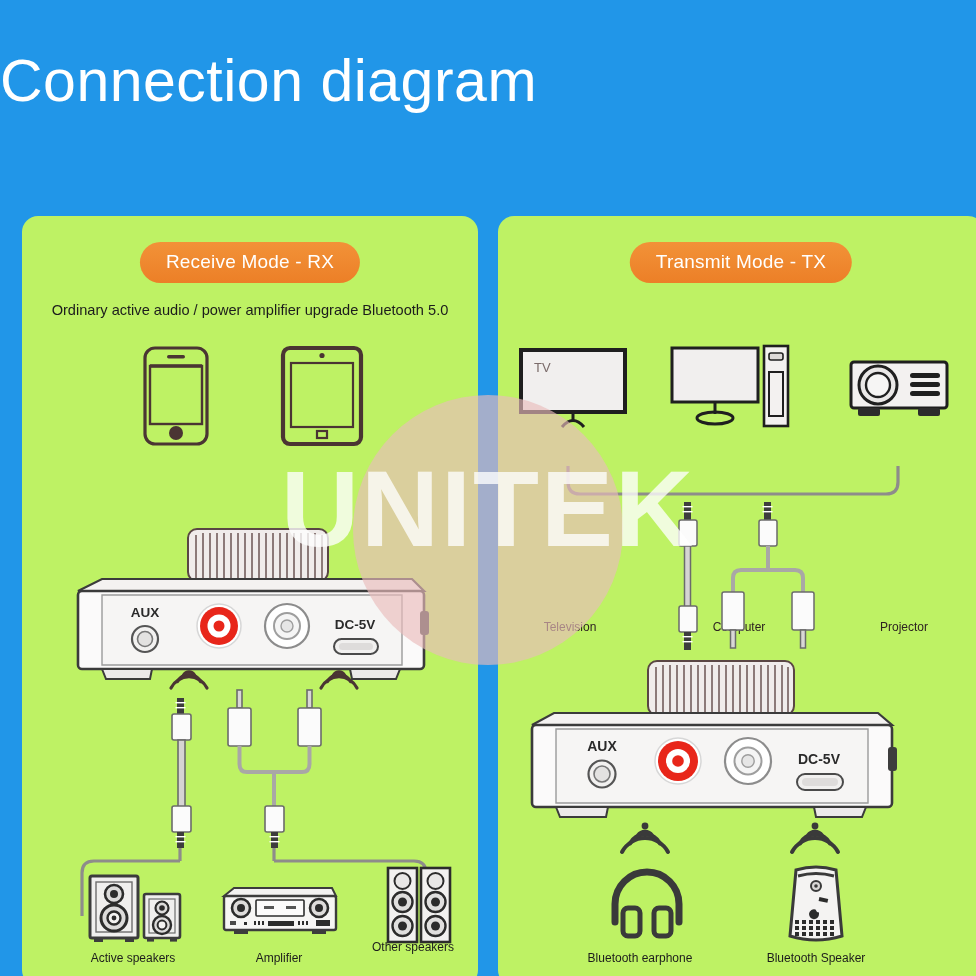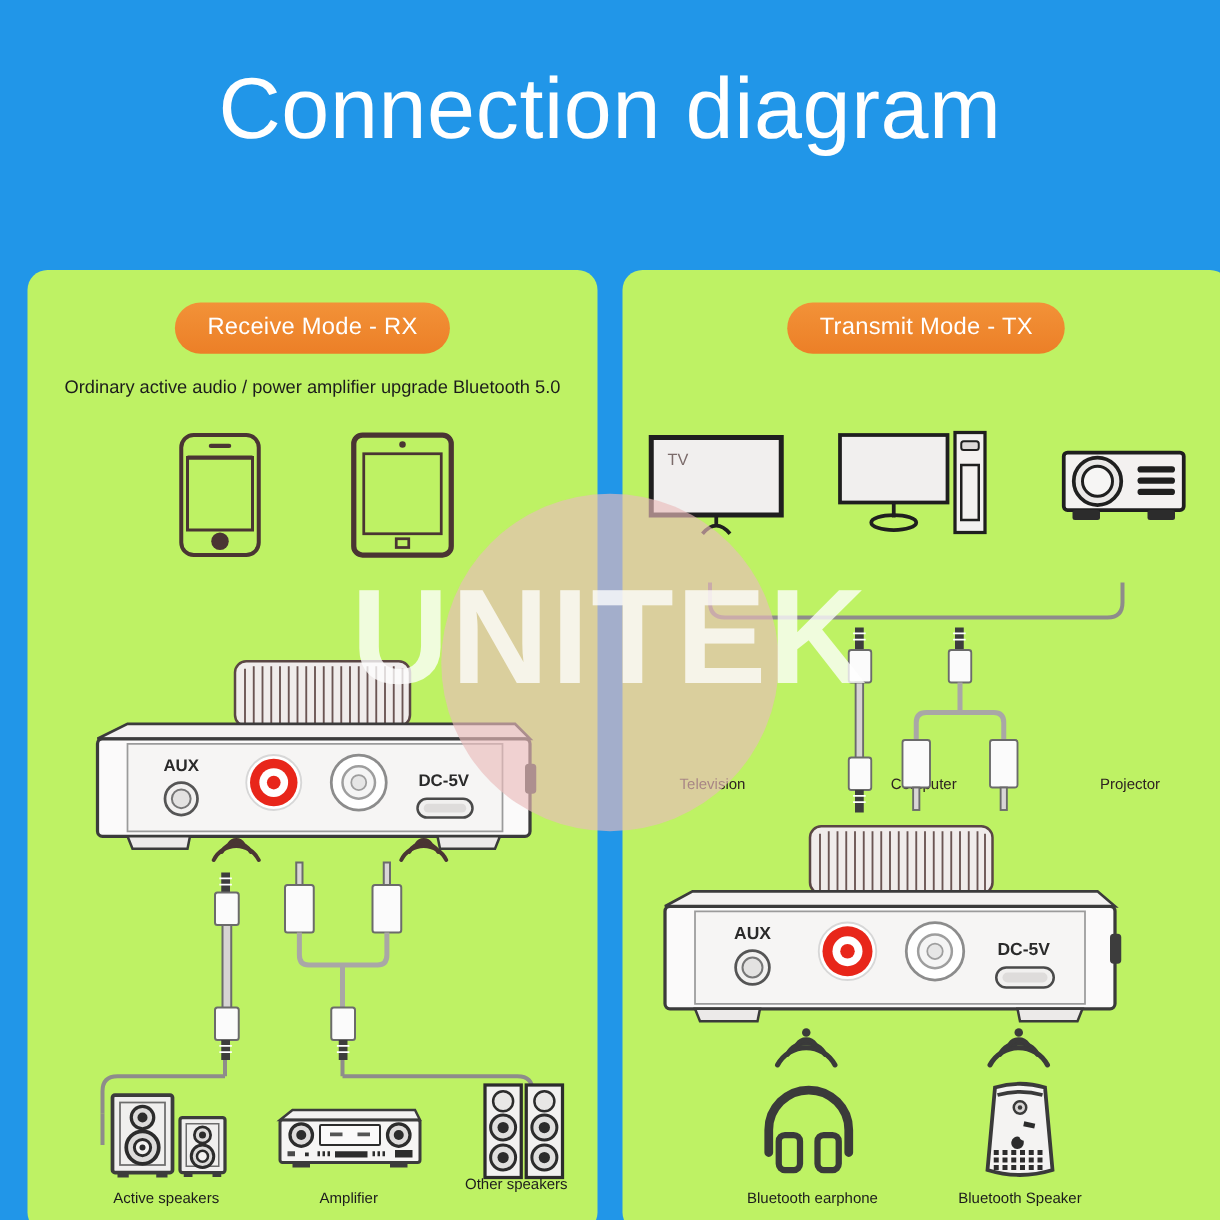--- a/index.html
+++ b/index.html
@@ -14,9 +14,8 @@
   
   .page-title {
     position: absolute; top: 52px; left: 0; width: 100%;
-    text-align: center;
     color: #ffffff;
-    font-size: 69px;
+    font-size: 59px;
     font-weight: 400;
     letter-spacing: 0.5px;
     line-height: 1;

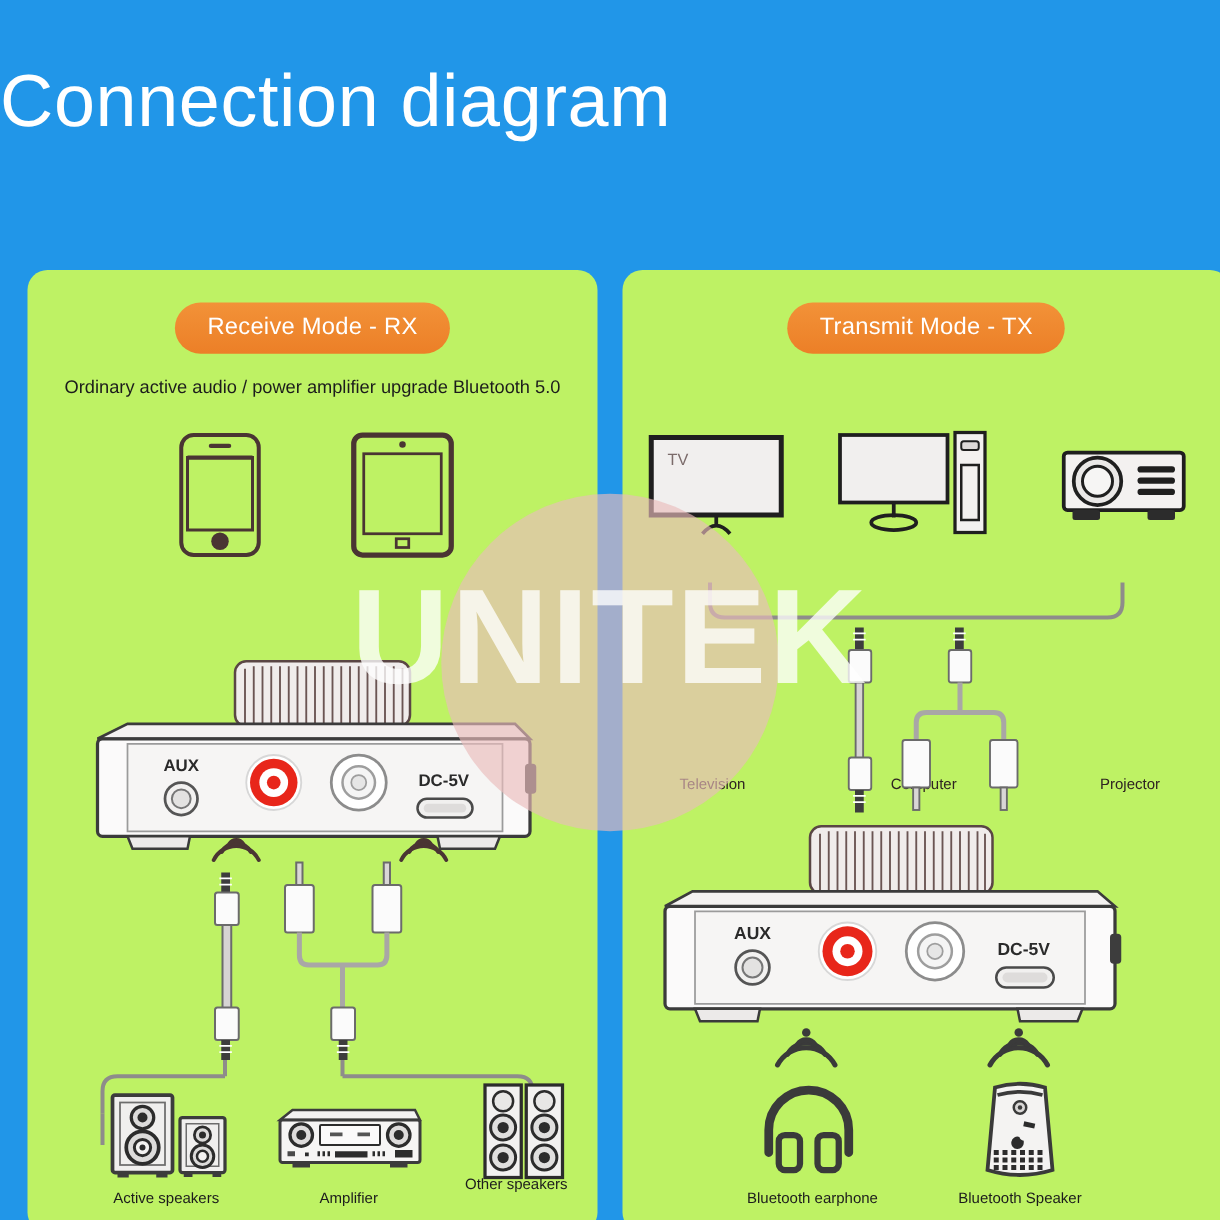--- a/index.html
+++ b/index.html
@@ -485,7 +485,7 @@
           <rect x="44" y="42" width="17" height="28" rx="5" fill="none" stroke="#3a3a3a" stroke-width="5"></rect>
         </svg>
       </div>
-      <div class="caption" style="left:152px; top:735px;">Bluetooth earphone</div>
+      <div class="caption" style="left:142px; top:735px;">Bluetooth earphone</div>
 
       <div class="art" style="left:290px; top:604px;">
         <svg width="54" height="38" viewBox="0 0 54 38">

